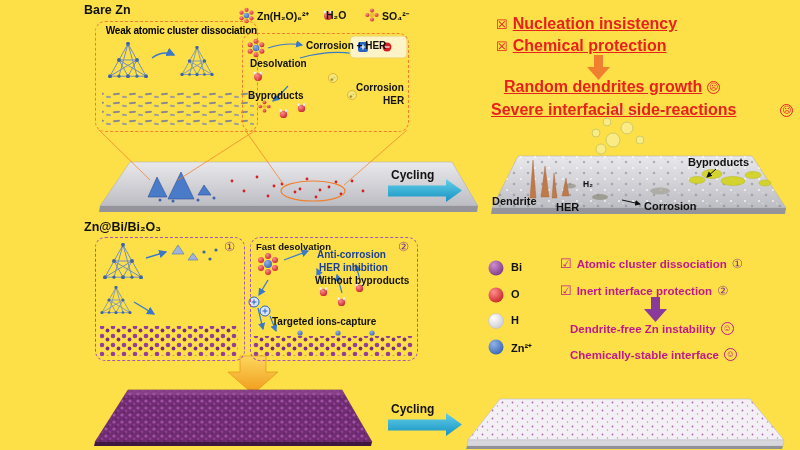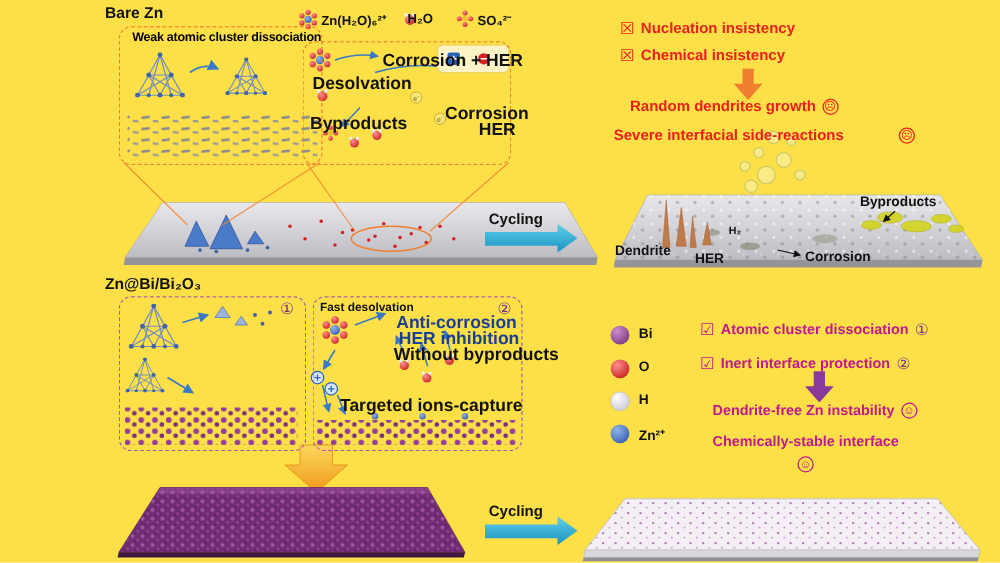--- a/index.html
+++ b/index.html
@@ -17,7 +17,7 @@
   .row { display:flex; align-items:center; gap:5px; }
   .red { color:#e8201e; }
   .mag { color:#c2188e; }
-  .prob { font-size:12px; font-weight:700; }
+  .prob { font-size:16px; font-weight:700;text-decoration:underline; }
   .adv { font-size:11.5px; font-weight:700; }
   .chk { font-size:13px; line-height:1; }
   .face { display:inline-flex; width:13px; height:13px; border:1.3px solid currentColor; border-radius:50%; align-items:center; justify-content:center; font-size:9px; line-height:1; }

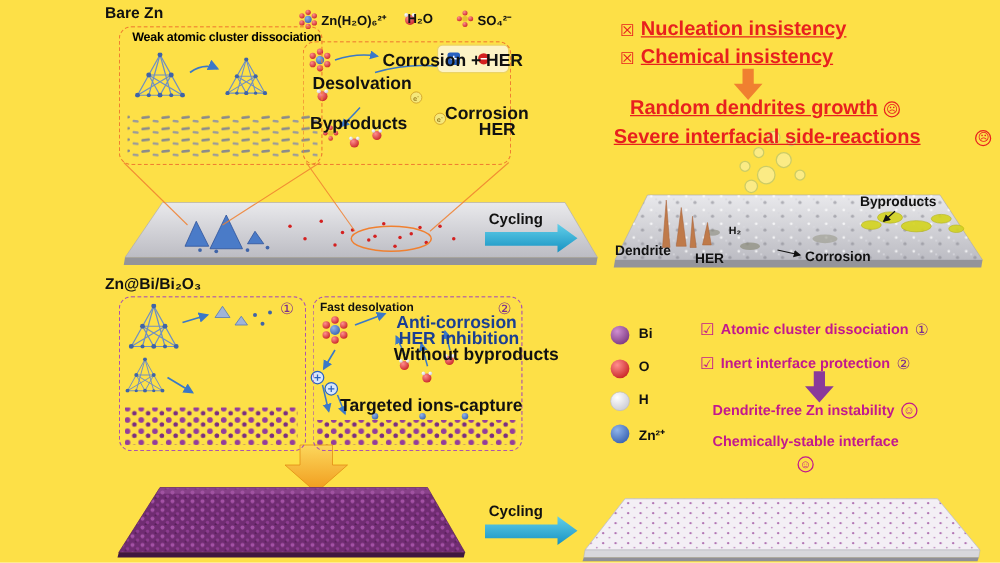--- a/index.html
+++ b/index.html
@@ -12,7 +12,7 @@
   .pbox { position:absolute; border:1.6px dashed #ad54ae; border-radius:10px; }
   .box-title { font-size:10px; font-weight:700; color:#000; text-align:right; padding-top:3px; letter-spacing:-0.2px; white-space:nowrap; }
   .lbl-legend { font-size:10.5px; font-weight:700; color:#111; }
-  .lbl-tiny { font-size:14px; font-weight:700; color:#111; }
+  .lbl-tiny { font-size:10px; font-weight:700; color:#111; }
   .lbl-tiny.blue { color:#1b3f93; }
   .row { display:flex; align-items:center; gap:5px; }
   .red { color:#e8201e; }

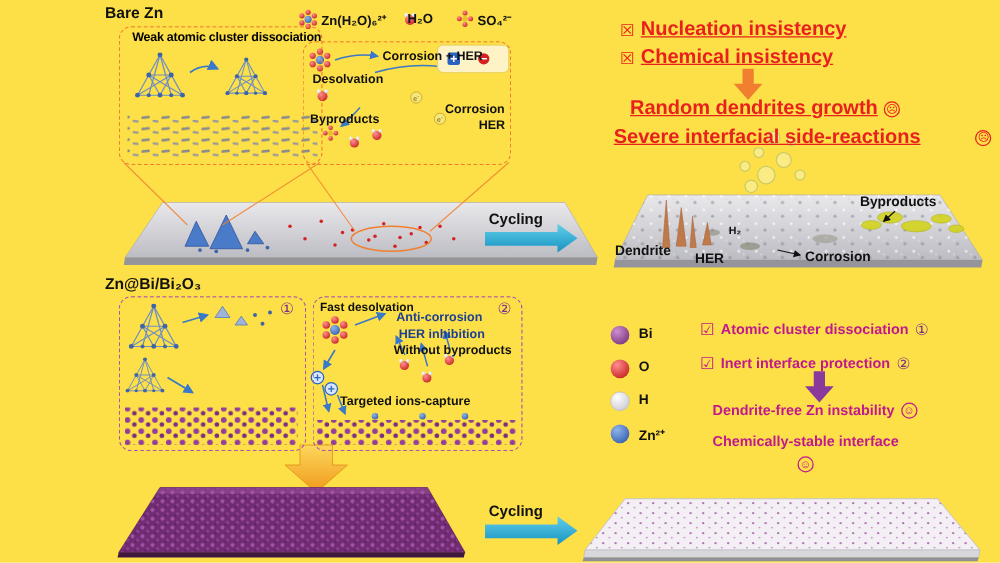--- a/index.html
+++ b/index.html
@@ -329,7 +329,7 @@
   </div>
   <div class="abs row red" style="left:496px; top:37px;">
     <span class="chk">☒</span>
-    <span class="prob">Chemical insistency</span>
+    <span class="prob">Chemical protection</span>
   </div>
   <div class="abs row red" style="left:504px; top:78px;">
     <span class="prob">Random dendrites growth</span>

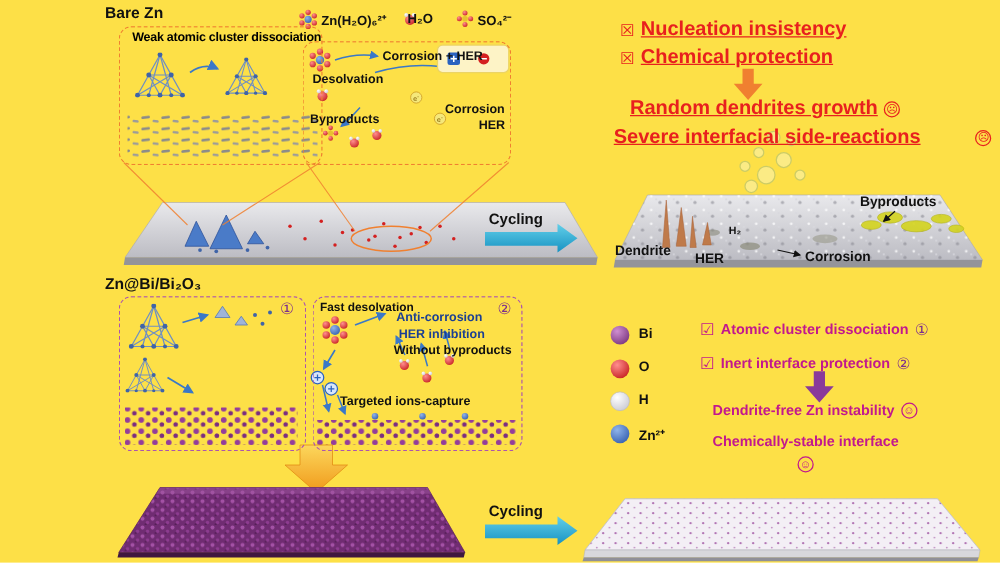--- a/index.html
+++ b/index.html
@@ -381,7 +381,7 @@
     <span class="adv">Dendrite-free Zn instability</span>
     <span class="face">☺</span>
   </div>
-  <div class="abs row mag" style="left:570px; top:348px;flex-direction:column;">
+  <div class="abs row mag" style="left:570px; top:348px;">
     <span class="adv">Chemically-stable interface</span>
     <span class="face">☺</span>
   </div>

